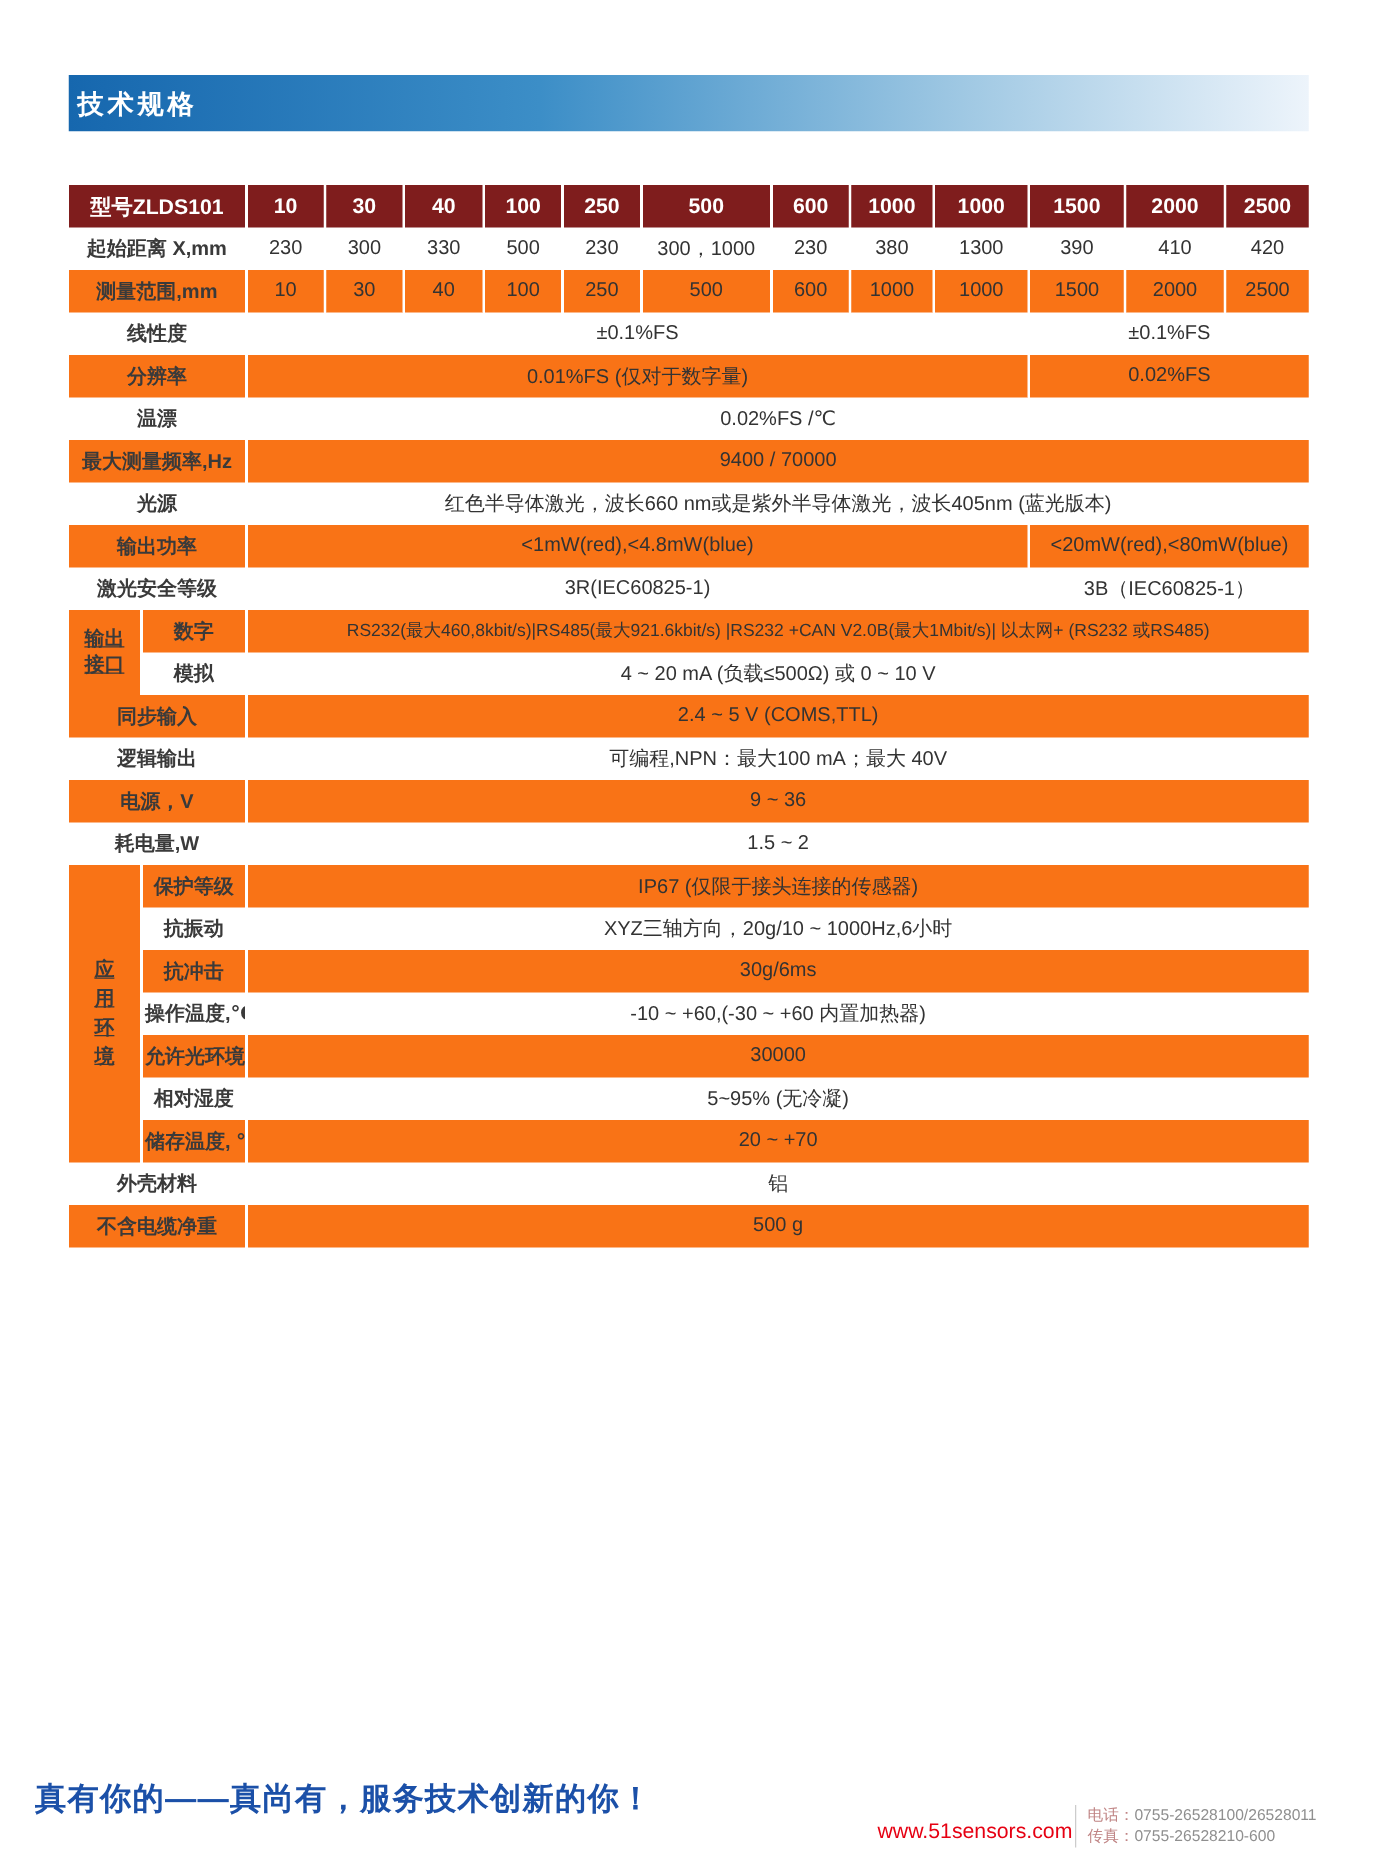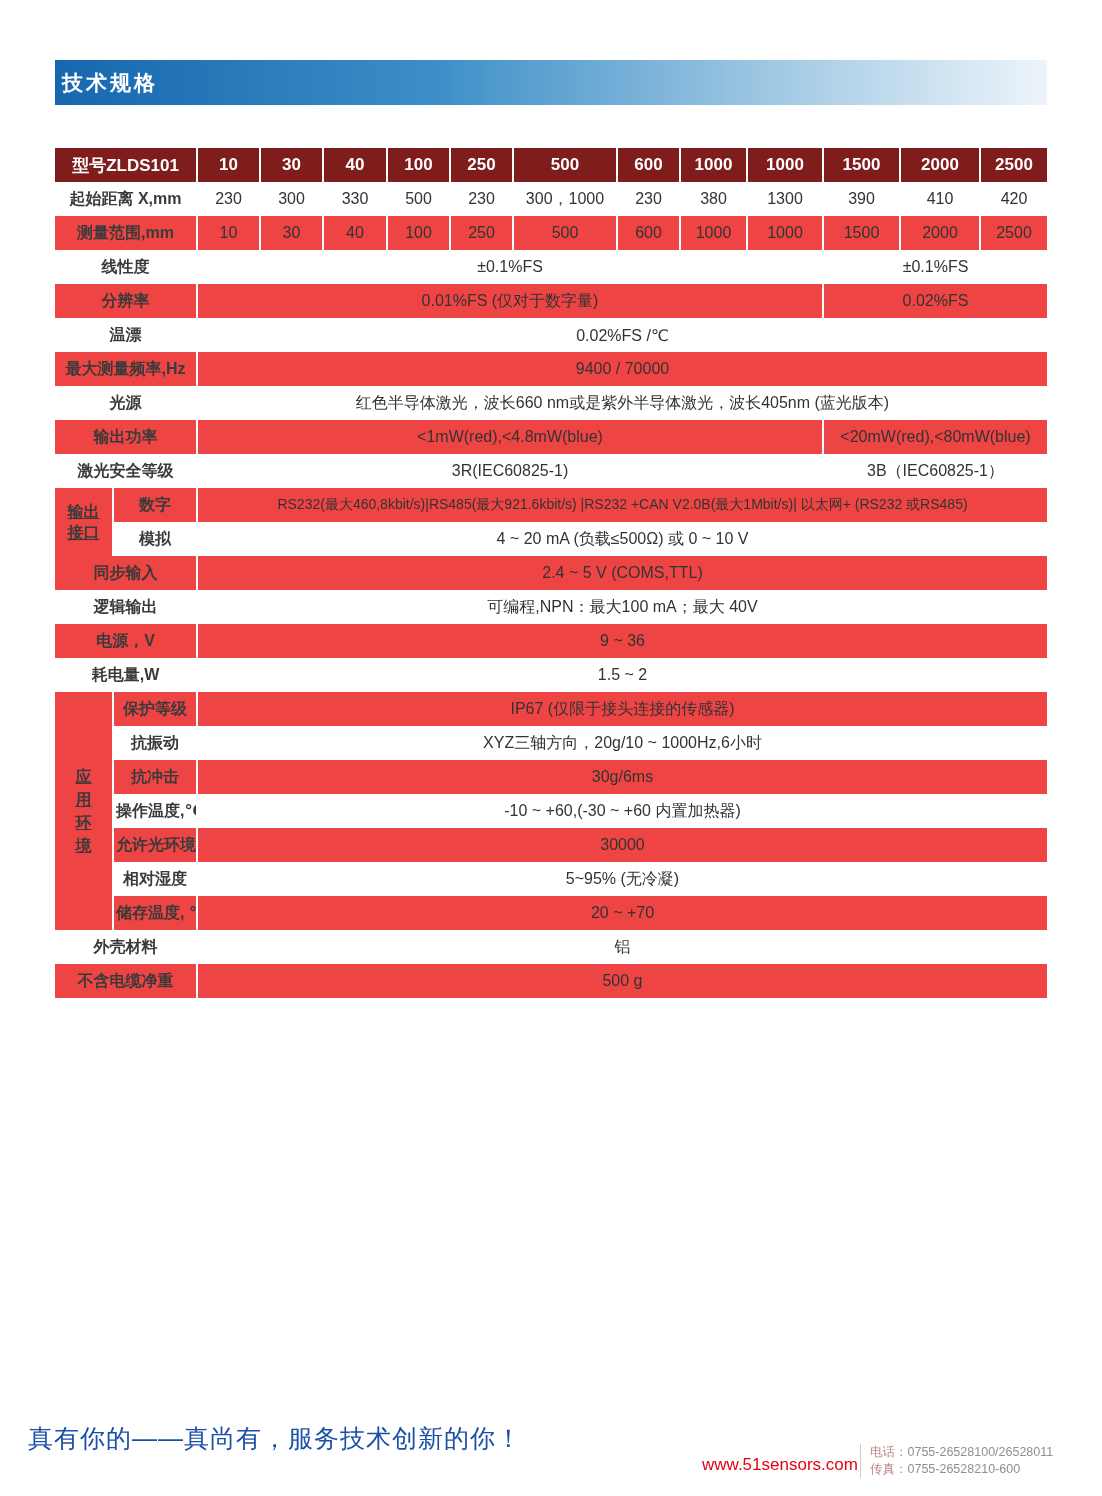--- a/index.html
+++ b/index.html
@@ -28,7 +28,7 @@
   tr.head { height:30px; }
   tr.head th { background:#7f1d1d; color:#fff; font-weight:bold; font-size:17px; }
   th.model-label { text-align:left; padding-left:7px; font-size:16px; }
-  tr.lb > td { background:#ef4444; }
+  tr.lb > td { background:#f97316; }
   td.label { font-weight:600; color:#3a3a3a; }
   td.groupcell { background:#dae3ee; font-weight:600; color:#3a3a3a;text-decoration:underline; }
   td.groupcell .wrap { margin:0 auto; word-break:break-all; white-space:normal; line-height:21px; }

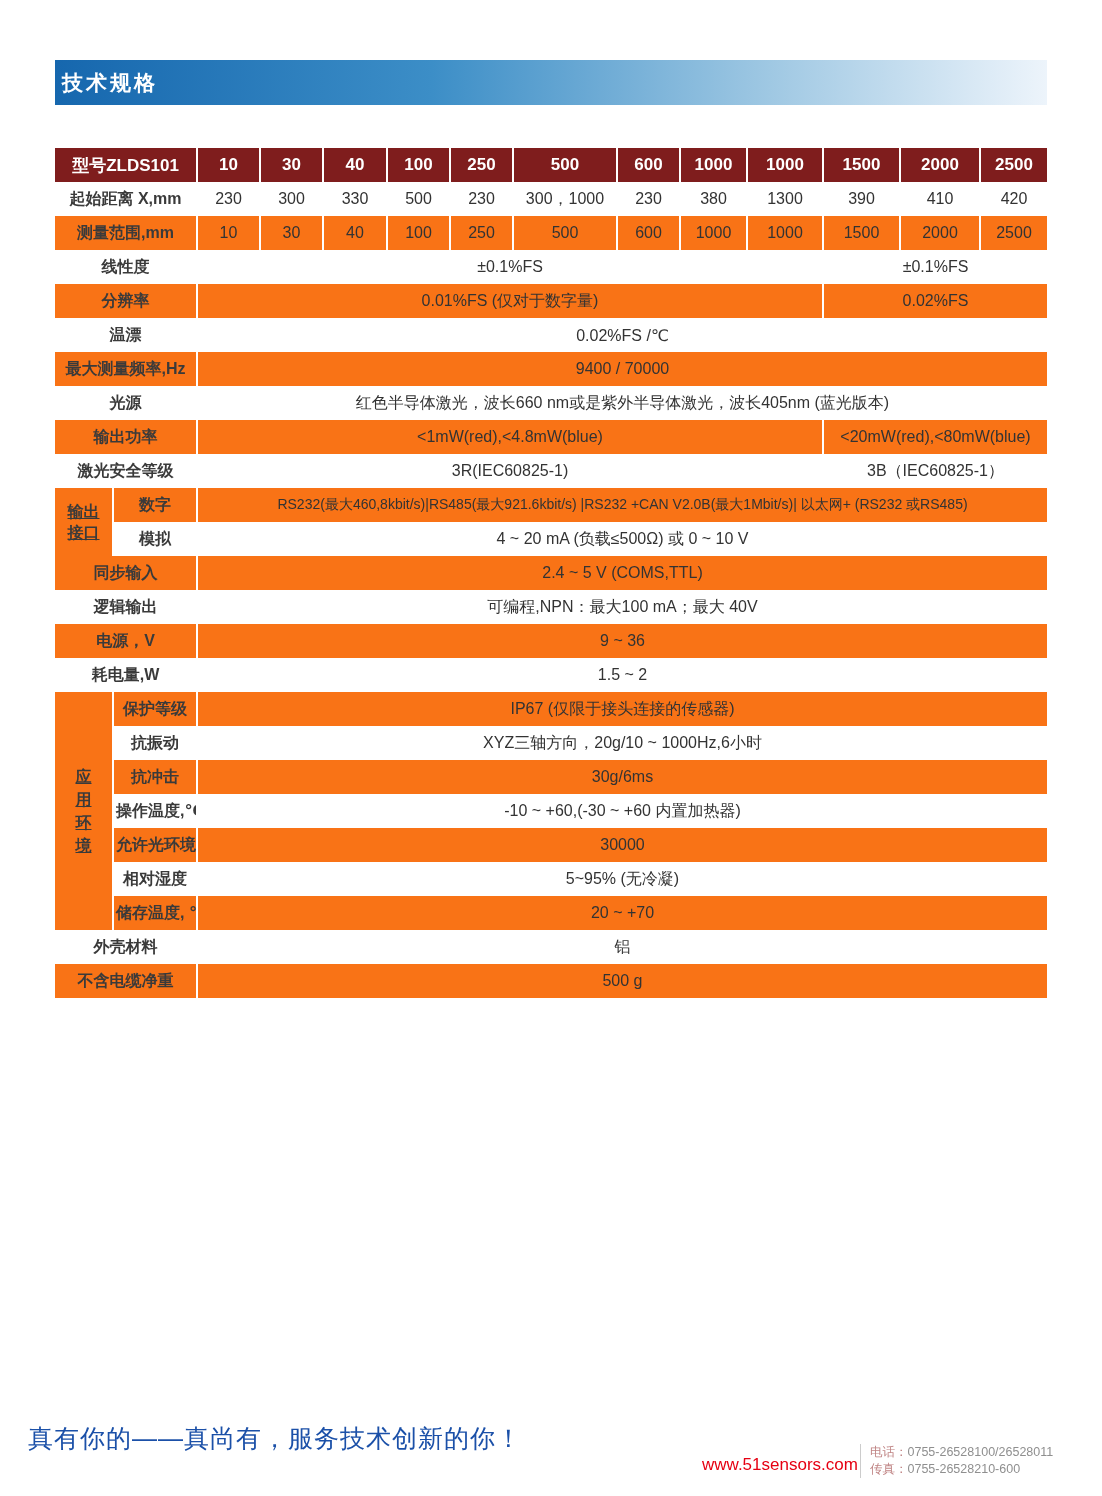--- a/index.html
+++ b/index.html
@@ -37,7 +37,7 @@
   td.left { text-align:left; padding-left:44px; }
   td.small { font-size:14px; }
   .footer-slogan {
-    position:absolute; left:28px; top:1422px; font-size:25px; font-weight:normal;
+    position:absolute; left:28px; top:1422px; font-size:25px; font-weight:bold;
     color:#1b50a8; letter-spacing:1px;
   }
   .footer-site {

